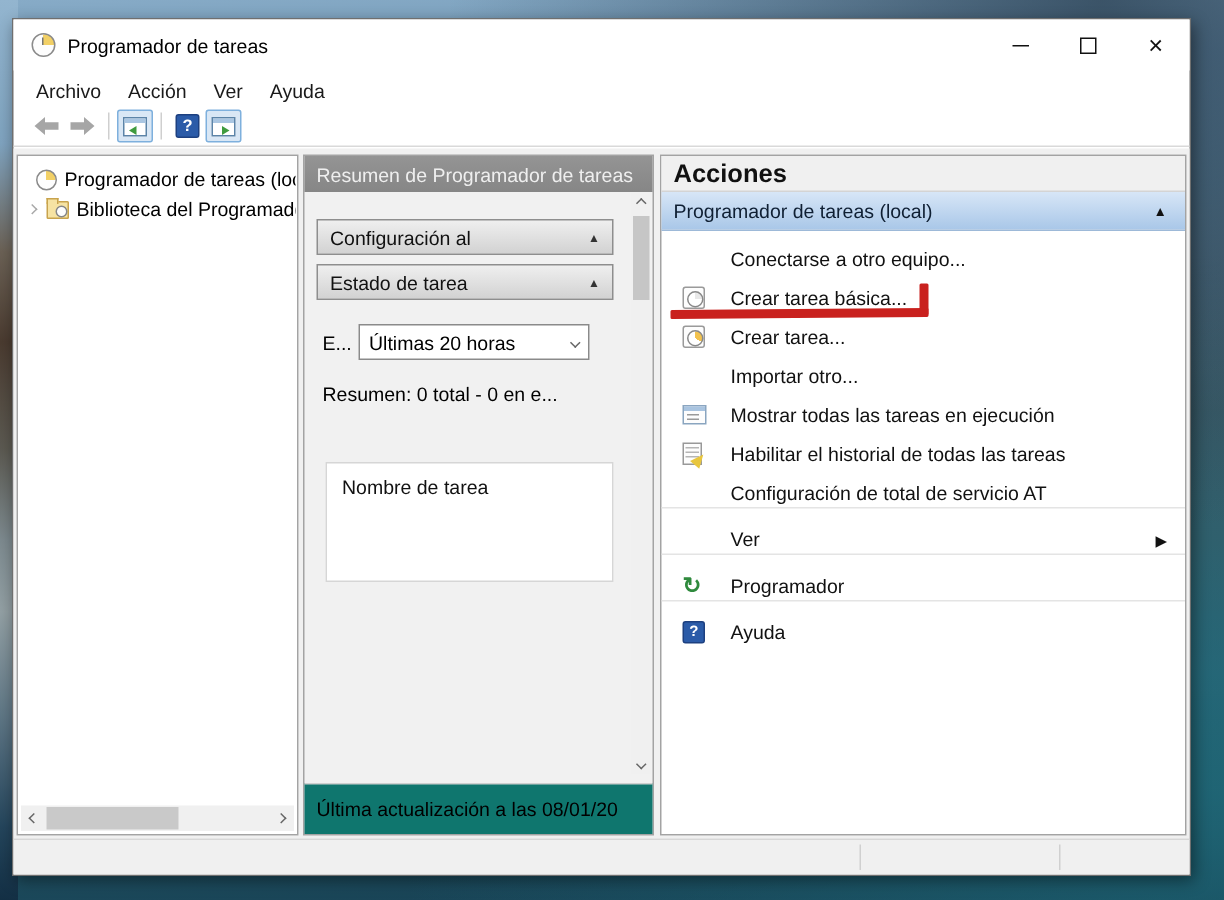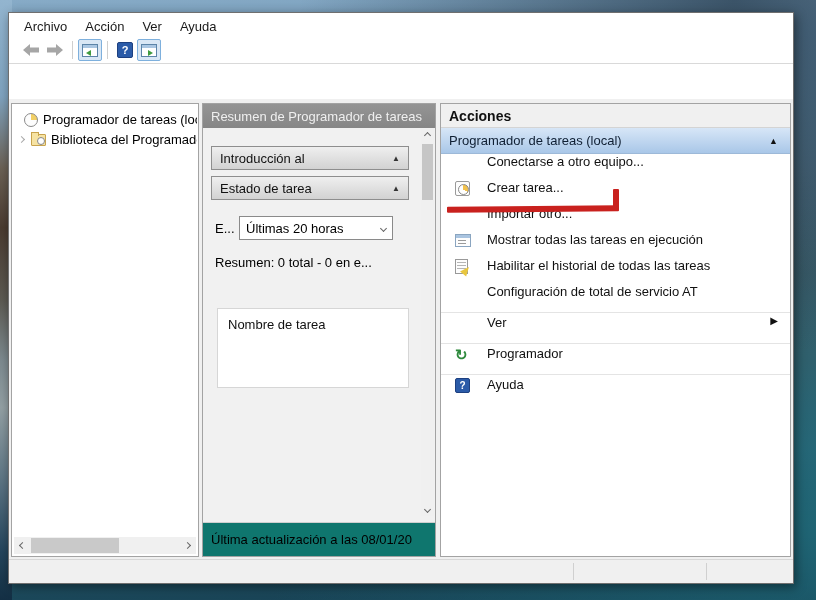--- a/index.html
+++ b/index.html
@@ -198,6 +198,21 @@
 
 <div class="window">
 
+  <div class="titlebar">
+    <div class="app-icon"></div>
+    <div class="title-text">Programador de tareas</div>
+    <div class="win-controls">
+      <div class="wc">
+        <div class="min-glyph"></div>
+      </div>
+      <div class="wc">
+        <div class="max-glyph"></div>
+      </div>
+      <div class="wc">
+        <div class="close-glyph">×</div>
+      </div>
+    </div>
+  </div>
 
   <div class="menubar">
     <div class="menu-item">Archivo</div>

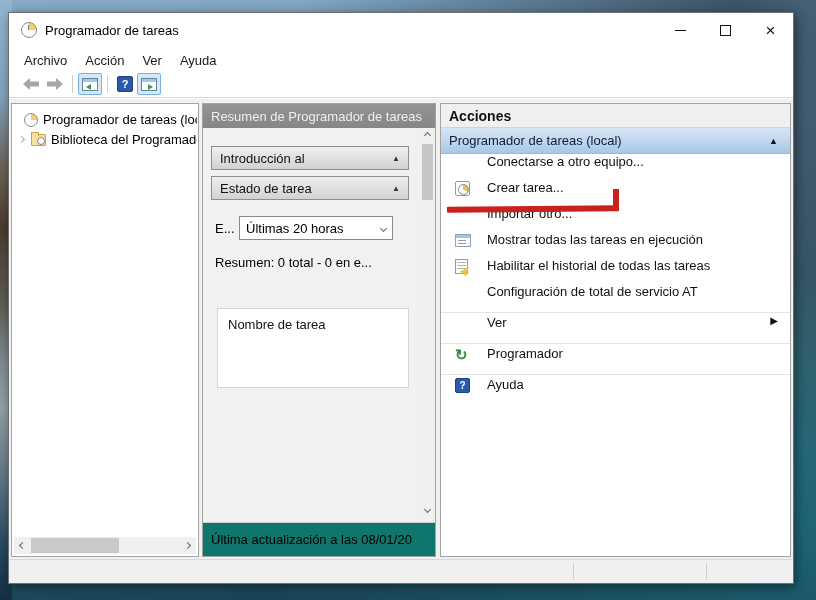--- a/index.html
+++ b/index.html
@@ -143,7 +143,7 @@
   
   .actions-pane { left:431px; top:4px; right:2px; bottom:2px; background:#fff; }
   .actions-header { height:24px; background:#f0f0f0; border-bottom:1px solid #d4d4d4;
-    font-size:14px; font-weight:bold; color:#111; display:flex; align-items:center;
+    font-size:17px; font-weight:bold; color:#111; display:flex; align-items:center;
     padding-left:8px; }
   .actions-group { height:26px; background:linear-gradient(#d7e6f7,#a9c7e8);
     border-bottom:1px solid #9db9d8; font-size:13px; color:#0f1f33; display:flex;

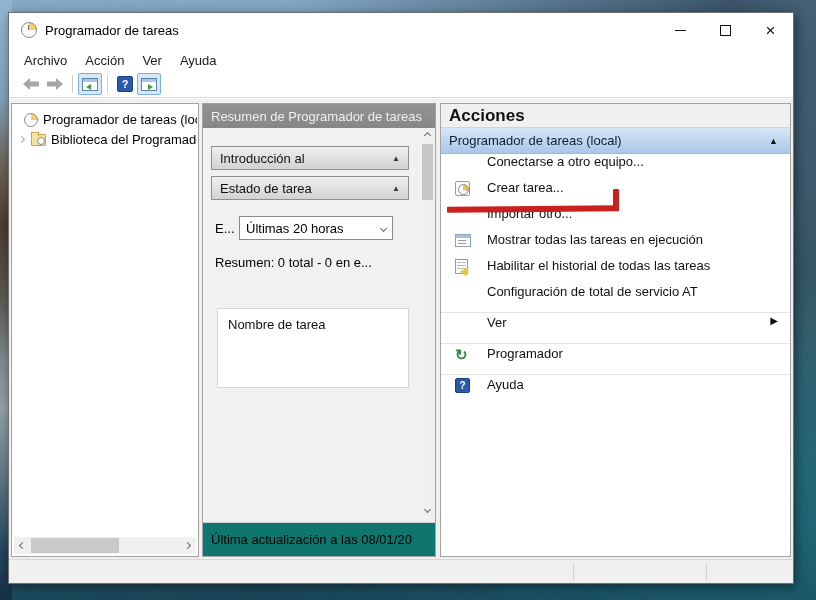--- a/index.html
+++ b/index.html
@@ -277,7 +277,7 @@
       <div class="summary-header">Resumen de Programador de tareas</div>
 
       <div class="sec-head intro">
-        <span>Introducción al</span>
+        <span>Configuración al</span>
         <span class="coll">▲</span>
       </div>
 

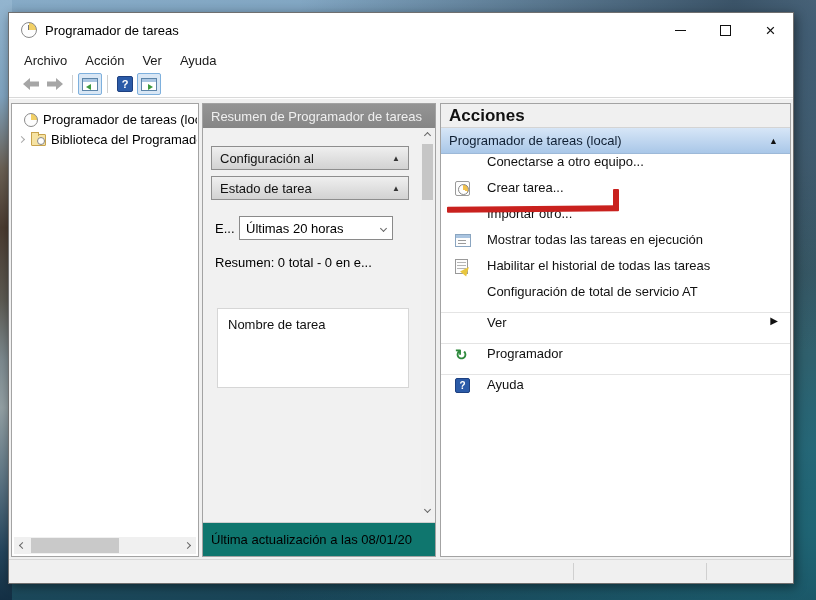--- a/index.html
+++ b/index.html
@@ -149,7 +149,7 @@
     border-bottom:1px solid #9db9d8; font-size:13px; color:#0f1f33; display:flex;
     align-items:center; padding:0 12px 0 8px; }
   .actions-group .coll { margin-left:auto; font-size:9px; color:#111; }
-  .action-row { height:26px; display:flex; align-items:flex-start; font-size:13px;
+  .action-row { height:26px; display:flex; align-items:flex-end; font-size:13px;
     color:#111; padding-left:14px; }
   .icon-slot { width:24px; height:16px; display:flex; align-items:center;
     flex:0 0 auto; }

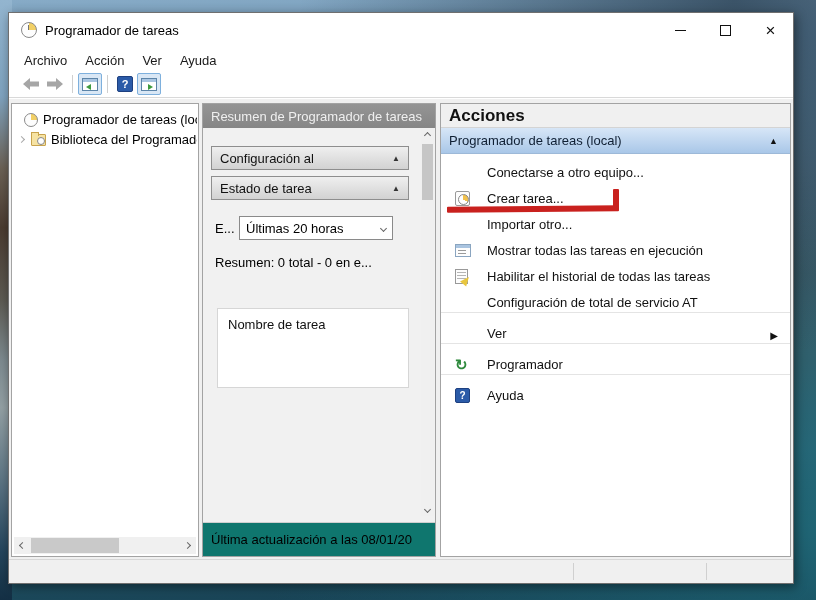--- a/index.html
+++ b/index.html
@@ -327,6 +327,12 @@
         <span class="action-label">Conectarse a otro equipo...</span>
       </div>
 
+      <div class="action-row">
+        <div class="icon-slot">
+            <div class="task-icon"></div>
+          </div>
+        <span class="action-label">Crear tarea básica...</span>
+      </div>
 
       <div class="action-row">
         <div class="icon-slot">

